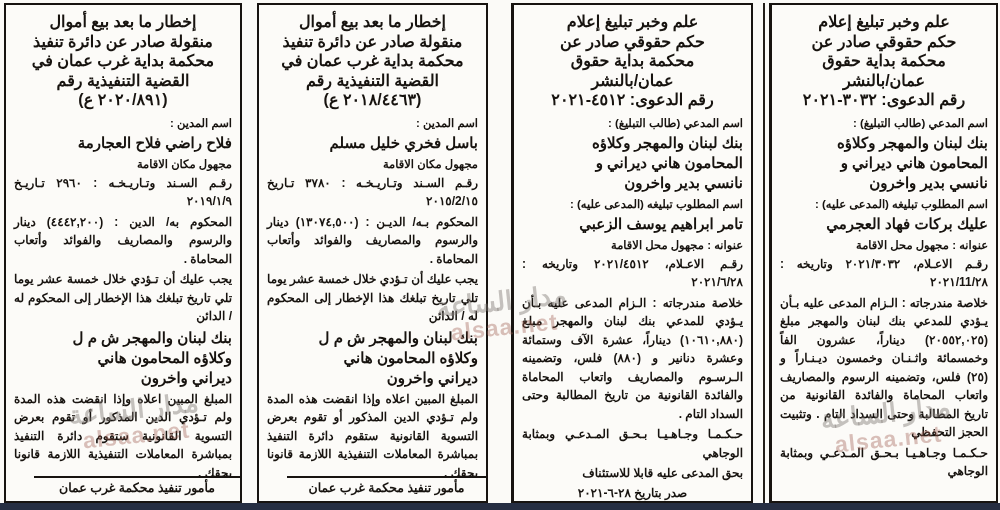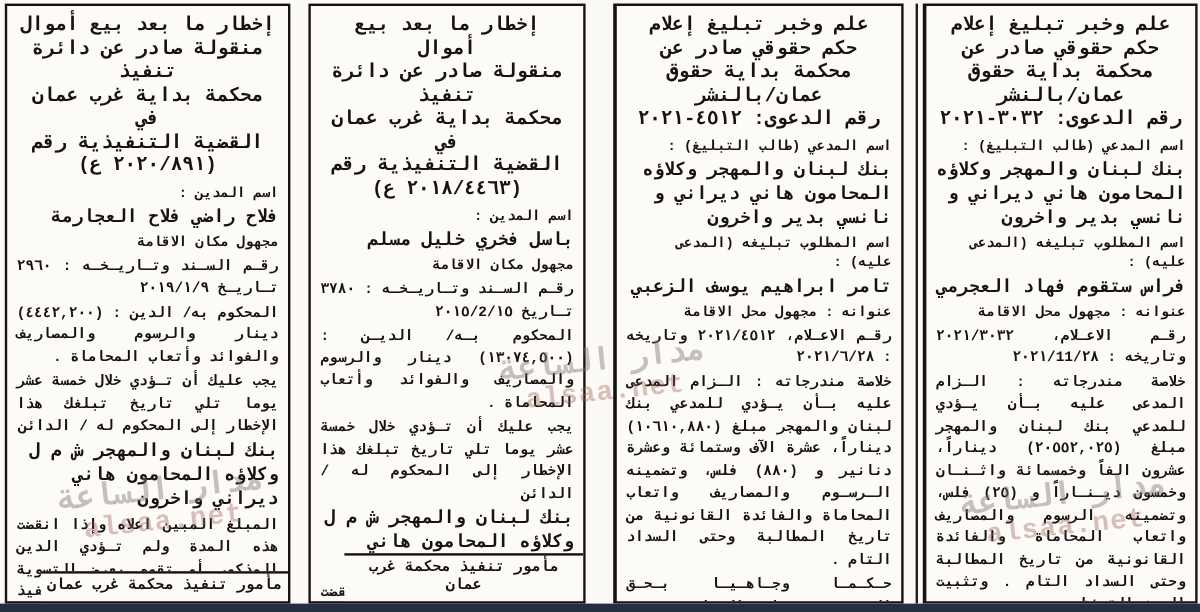--- a/index.html
+++ b/index.html
@@ -6,7 +6,7 @@
   #page{
     position:relative;width:1000px;height:510px;overflow:hidden;
     background:#fbfaf7;
-    font-family:Liberation Mono, monospace;
+    font-family:Liberation Sans, sans-serif;
     color:#17130f;
   }
   .col{

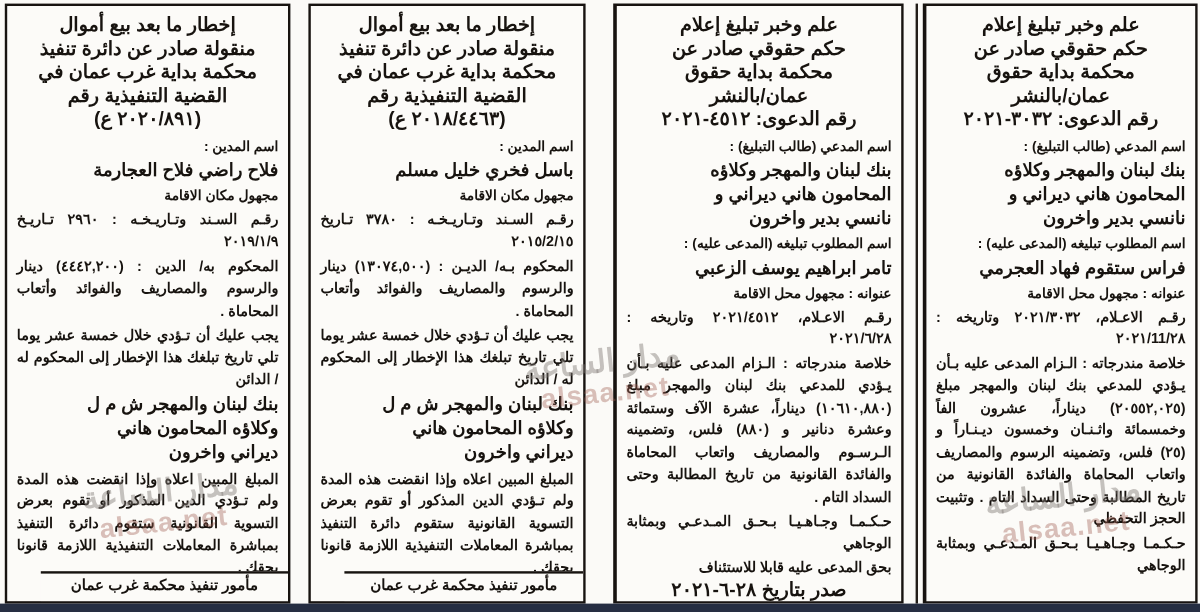--- a/index.html
+++ b/index.html
@@ -116,7 +116,7 @@
 المحامون هاني ديراني و
 نانسي بدير واخرون</div>
       <div class="block block-label">اسم المطلوب تبليغه (المدعى عليه) :</div>
-      <div class="block block-name">فراس ستقوم فهاد العجرمي</div>
+      <div class="block block-name">عليك بركات فهاد العجرمي</div>
       <div class="block block-label">عنوانه : مجهول محل الاقامة</div>
       <div class="block block-body">رقـم الاعـلام، ٢٠٢١/٣٠٣٢ وتاريخه : ٢٠٢١/11/٢٨</div>
       <div class="block block-body">خلاصة مندرجاته : الـزام المدعى عليه بـأن يـؤدي للمدعي بنك لبنان والمهجر مبلغ (٢٠٥٥٢,٠٢٥) ديناراً، عشرون الفاً وخمسمائة واثـنـان وخمسون ديـنـاراً و (٢٥) فلس، وتضمينه الرسوم والمصاريف واتعاب المحاماة والفائدة القانونية من تاريخ المطالبة وحتى السداد التام . وتثبيت الحجز التحفظي</div>

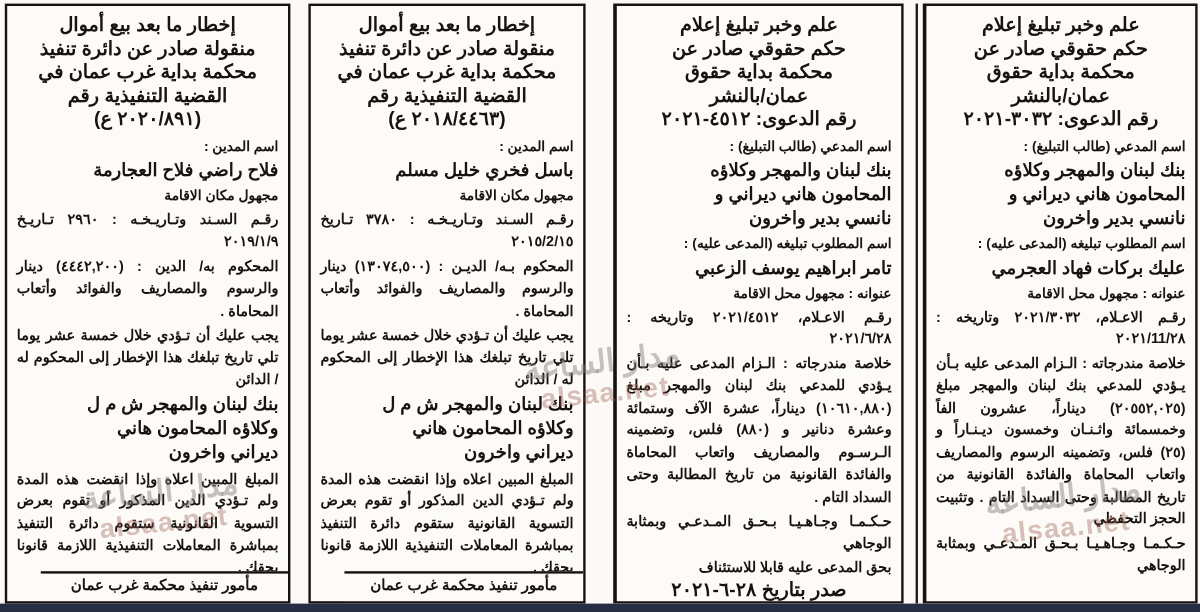--- a/index.html
+++ b/index.html
@@ -25,7 +25,7 @@
   .block-name{font-size:15px;line-height:20px;font-weight:bold;white-space:pre-line;margin:2px 0;}
   .block-body{font-size:12px;line-height:18.5px;font-weight:bold;text-align:justify;margin:2px 0;}
   .block-right{font-size:12px;line-height:18px;font-weight:bold;text-align:right;margin:2px 0;}
-  .block-center{font-size:16px;line-height:18px;font-weight:bold;text-align:center;margin:1px 0;}
+  .block-center{font-size:12px;line-height:18px;font-weight:bold;text-align:center;margin:1px 0;}
   .block-sig{
     position:absolute;left:0;right:0;bottom:0;
     border-top:2px solid #171310;background:#fcfbf8;

